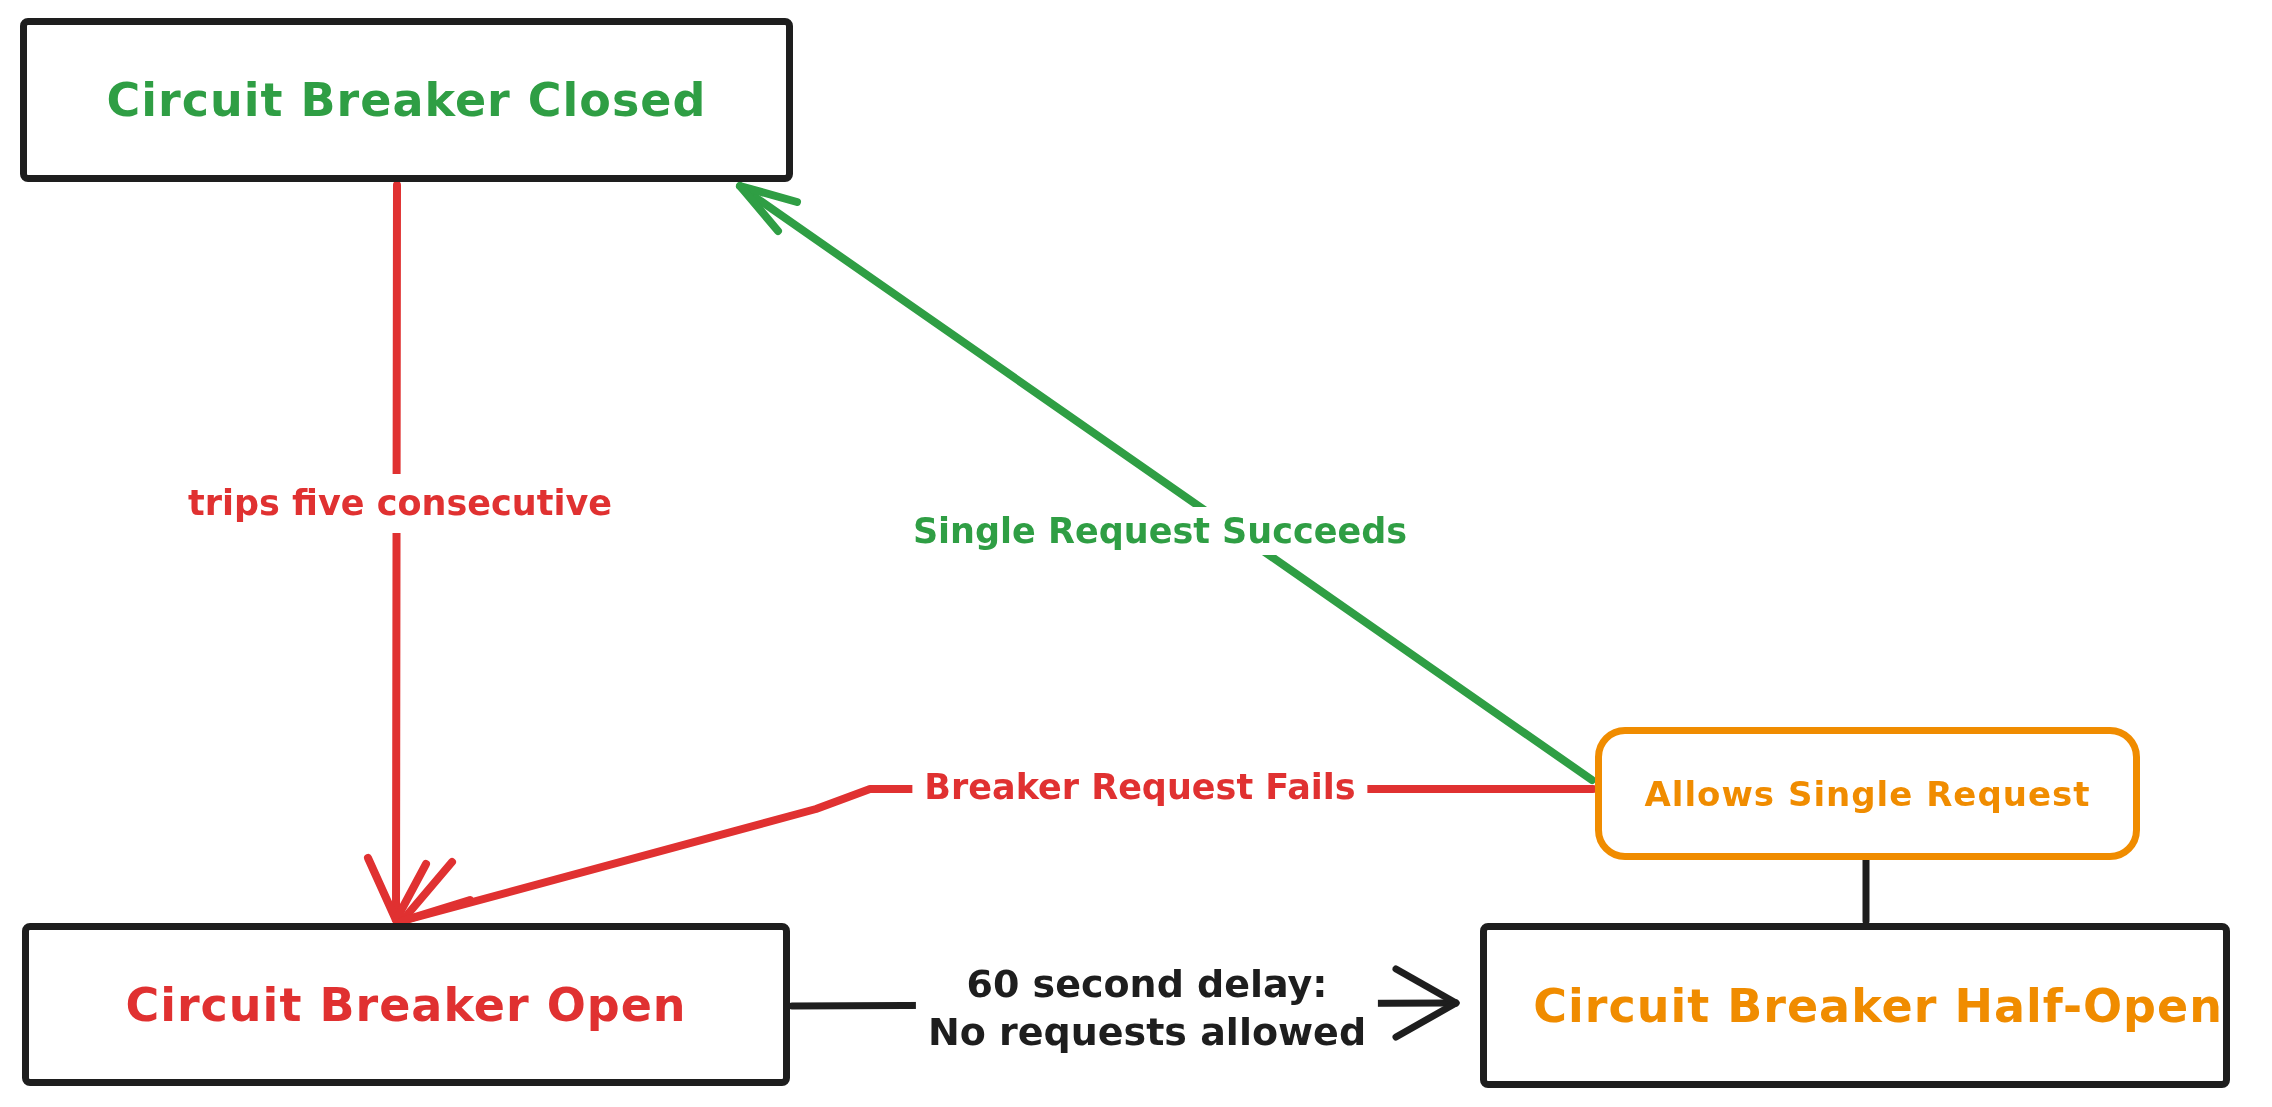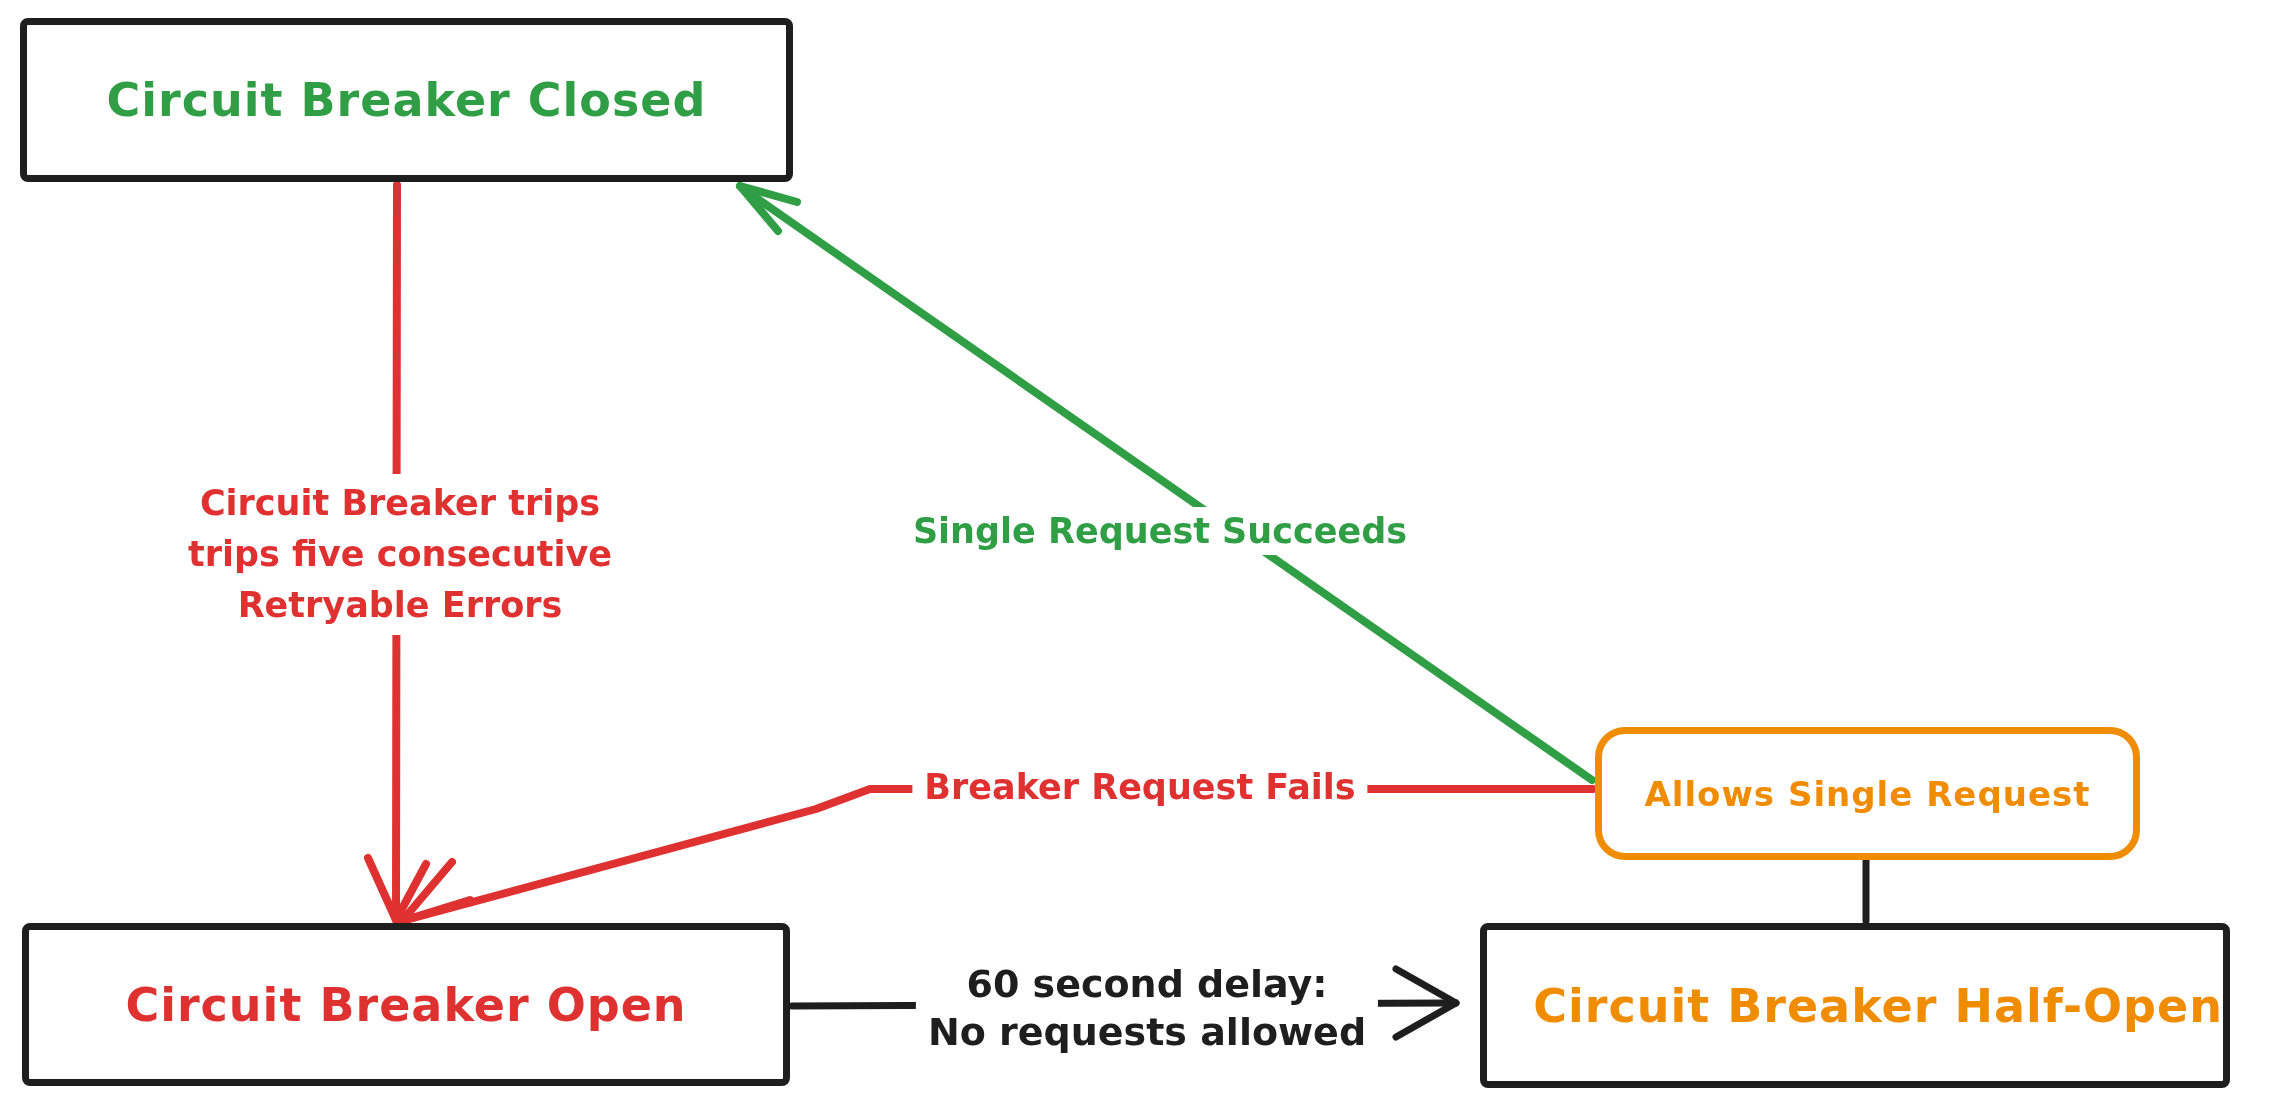--- a/index.html
+++ b/index.html
@@ -105,7 +105,6 @@
   </div>
 
   <div class="edge-label label-trip t-red">
-    <div>Circuit Breaker trips</div>
     <div>trips five consecutive</div>
     <div>Retryable Errors</div>
   </div>

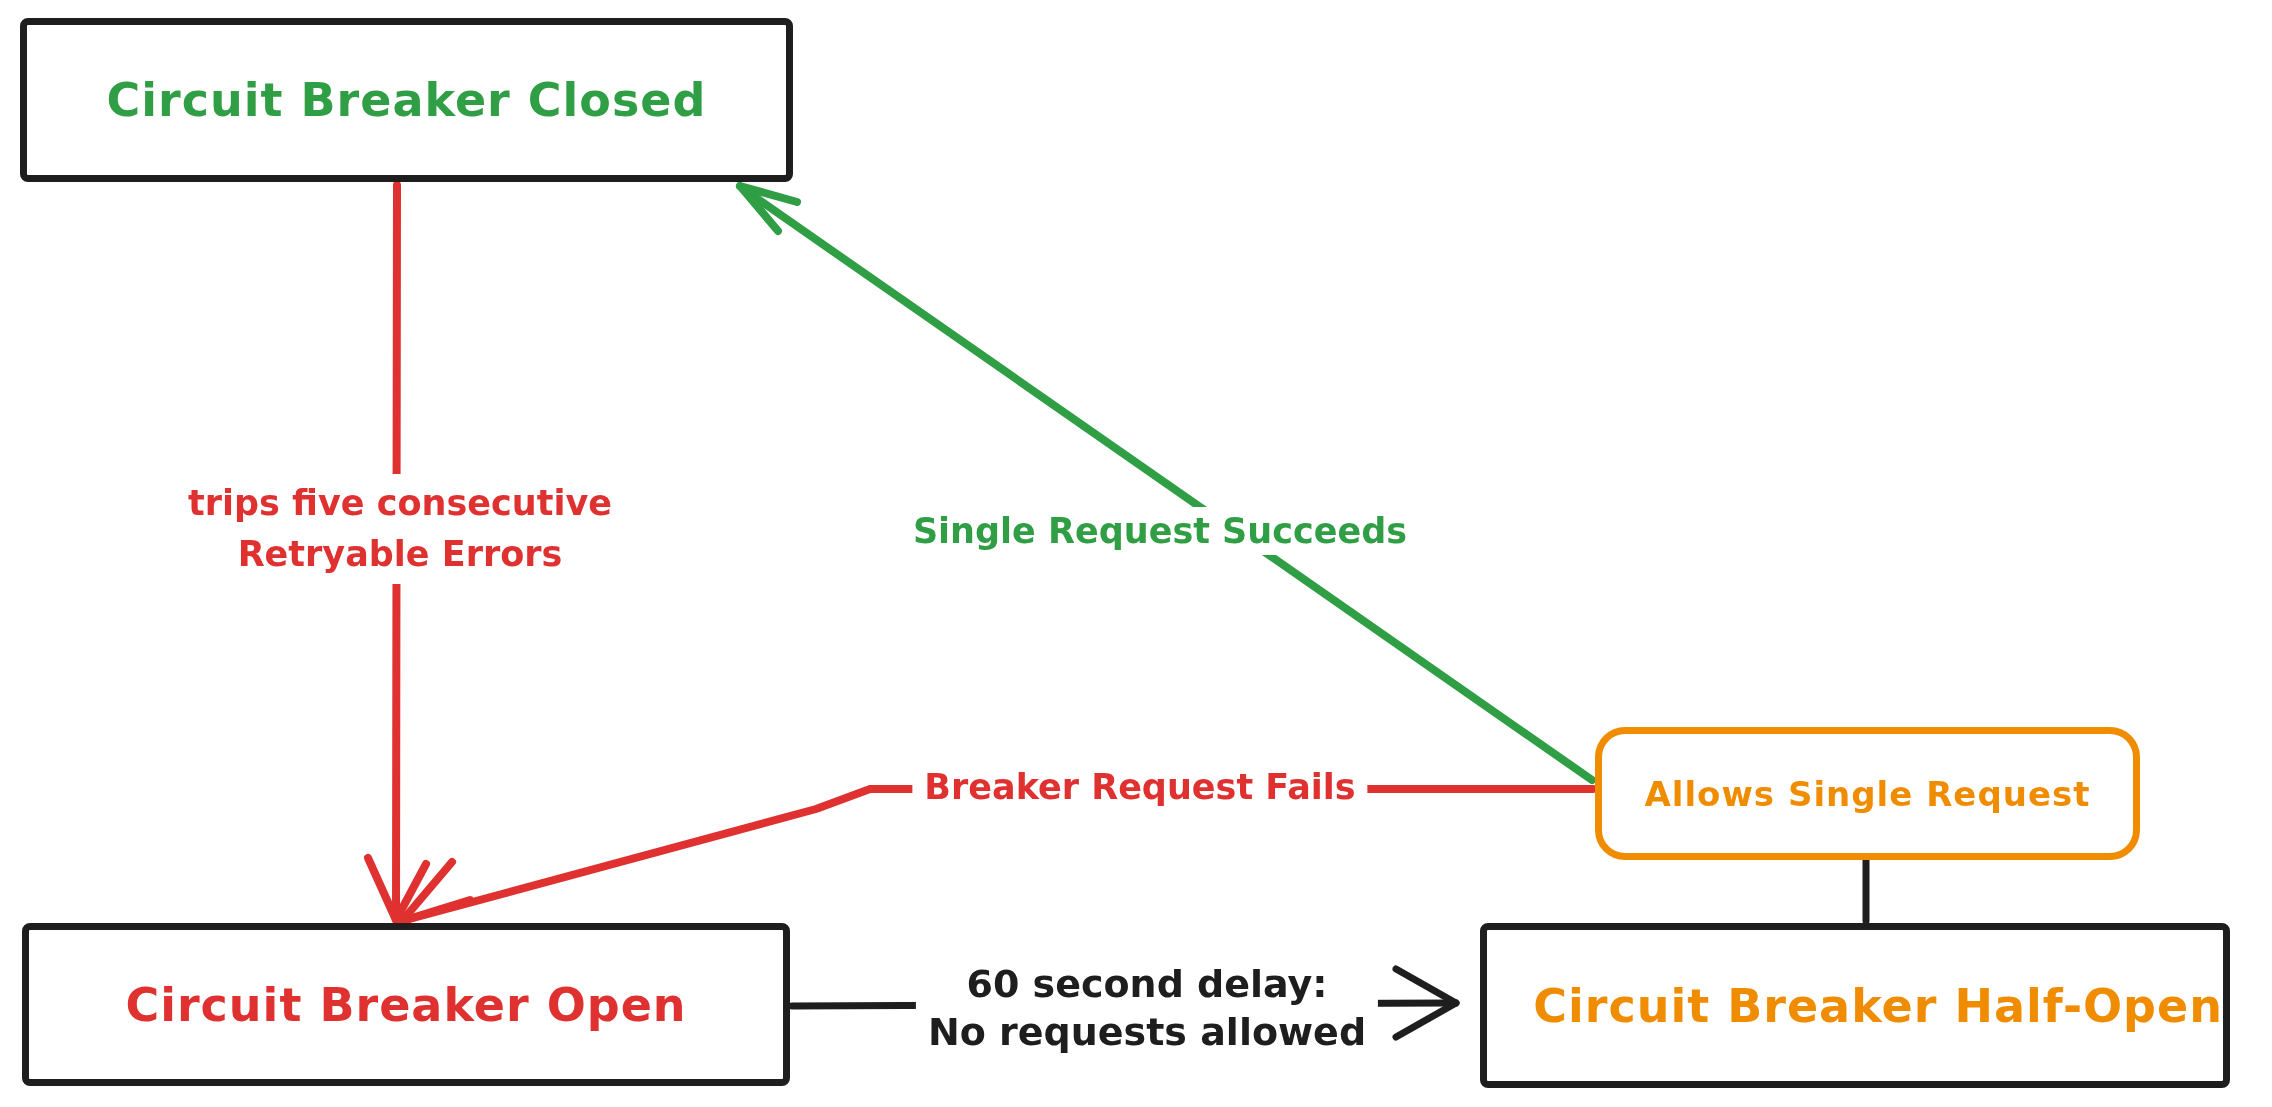--- a/index.html
+++ b/index.html
@@ -106,7 +106,6 @@
 
   <div class="edge-label label-trip t-red">
     <div>trips five consecutive</div>
-    <div>Retryable Errors</div>
   </div>
 
   <div class="edge-label label-succeed t-green">Single Request Succeeds</div>

